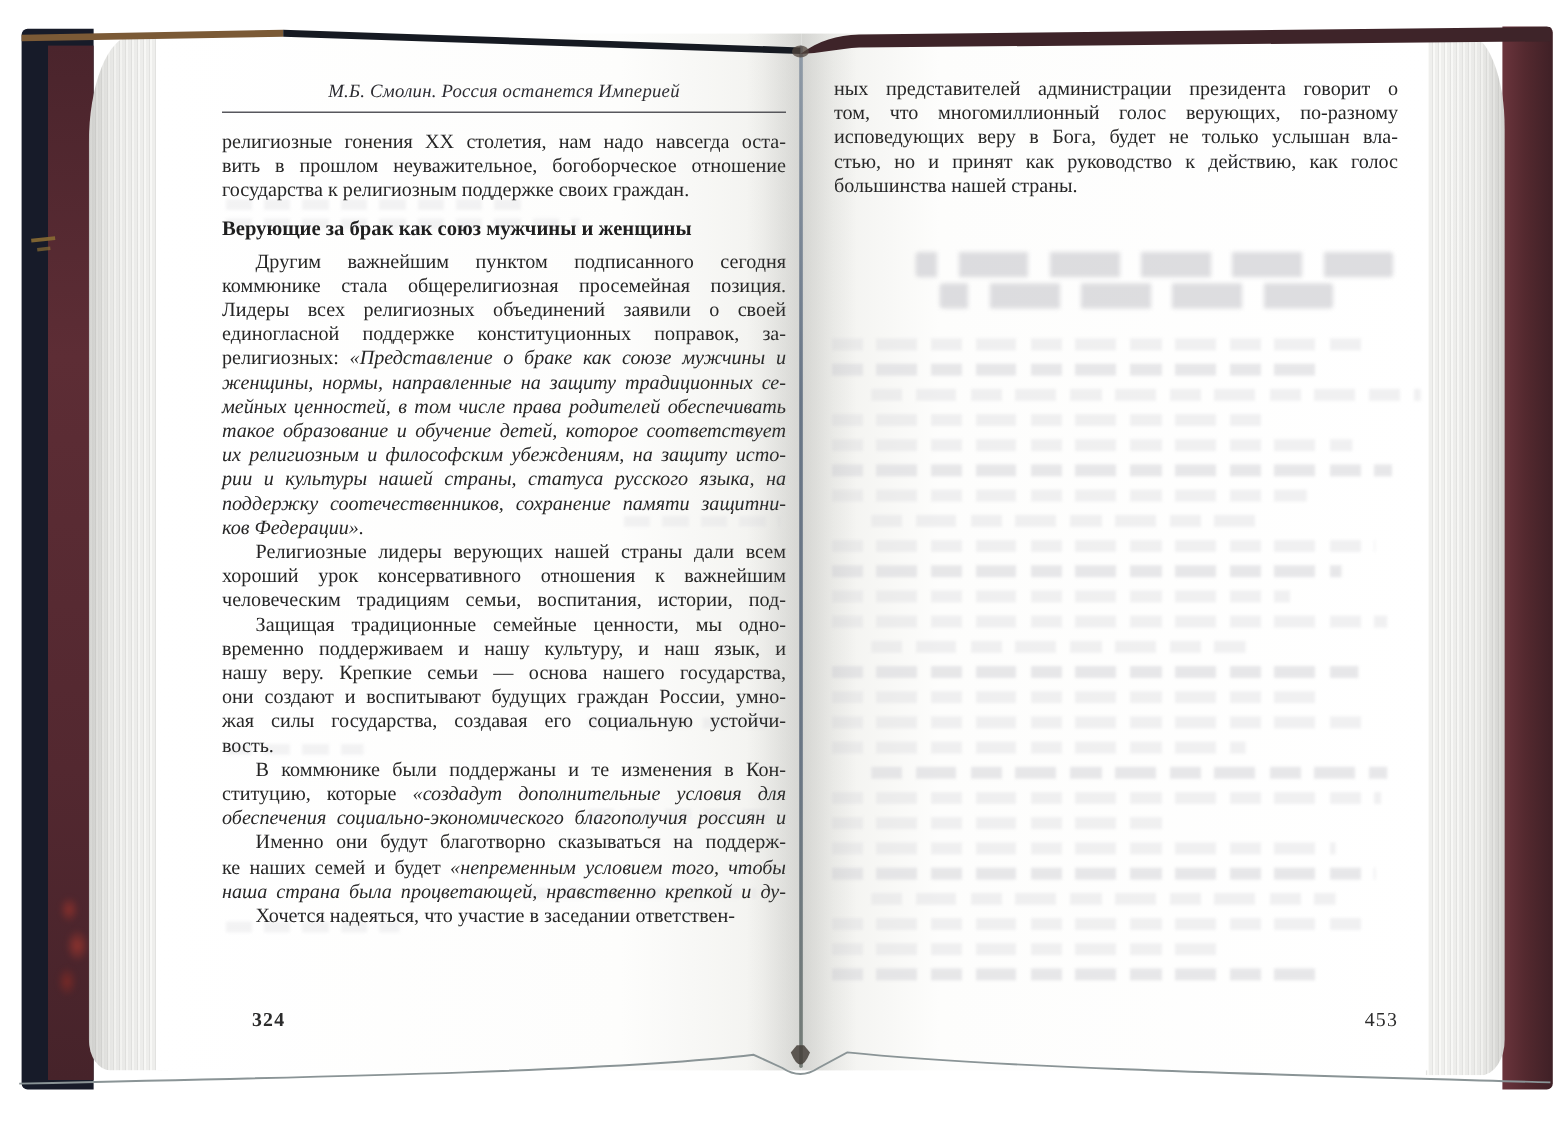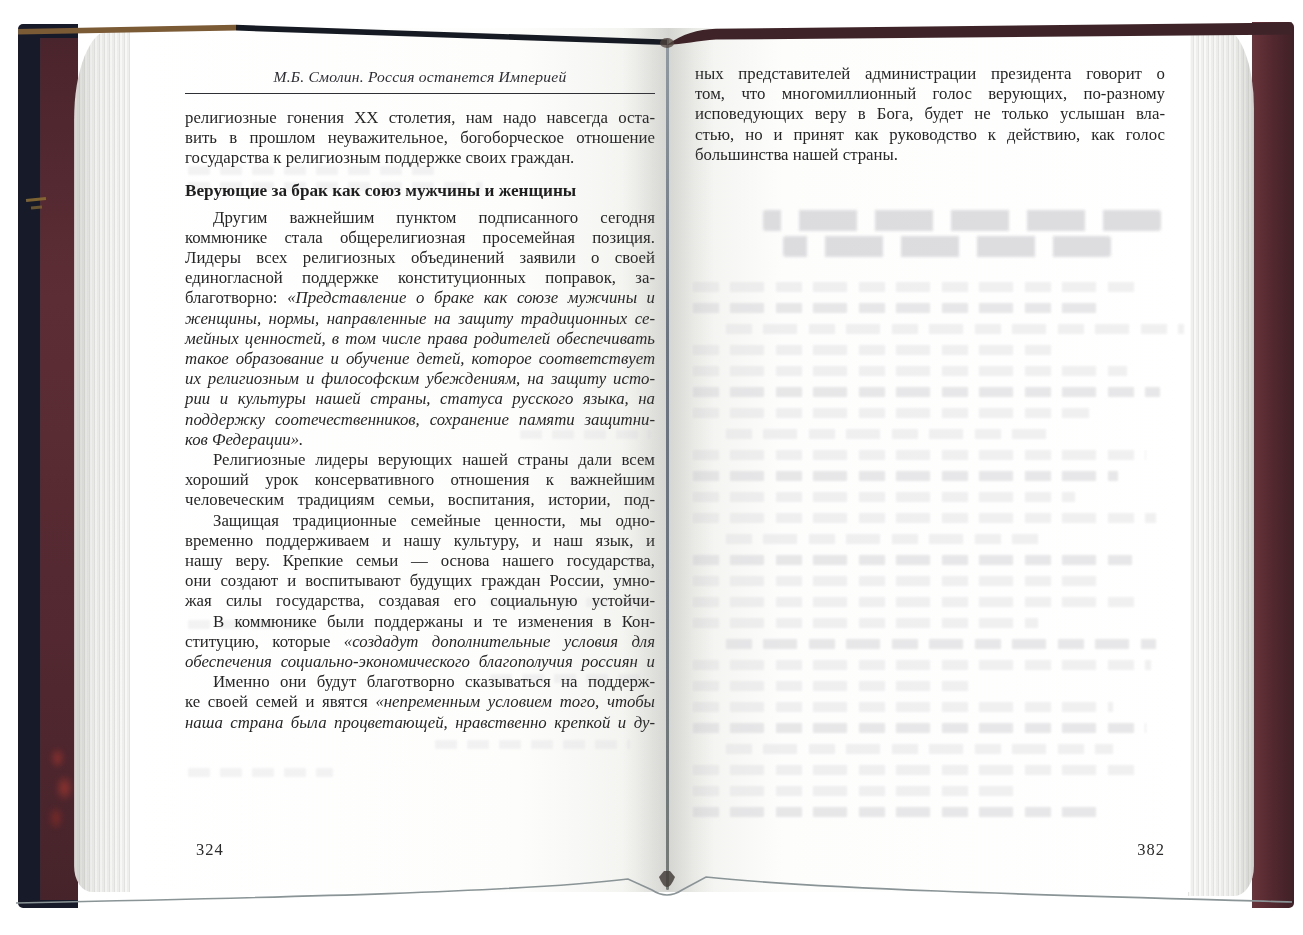--- a/index.html
+++ b/index.html
@@ -170,7 +170,7 @@
             <div class="line"><span>коммюнике стала общерелигиозная просемейная позиция.</span></div>
             <div class="line"><span>Лидеры всех религиозных объединений заявили о своей</span></div>
             <div class="line"><span>единогласной поддержке конституционных поправок, за-</span></div>
-            <div class="line"><span>благотворно: </span><span class="it">«Представление о браке как союзе мужчины и</span></div>
+            <div class="line"><span>религиозных: </span><span class="it">«Представление о браке как союзе мужчины и</span></div>
             <div class="line"><span class="it">женщины, нормы, направленные на защиту традиционных се-</span></div>
             <div class="line"><span class="it">мейных ценностей, в том числе права родителей обеспечивать</span></div>
             <div class="line"><span class="it">такое образование и обучение детей, которое соответствует</span></div>

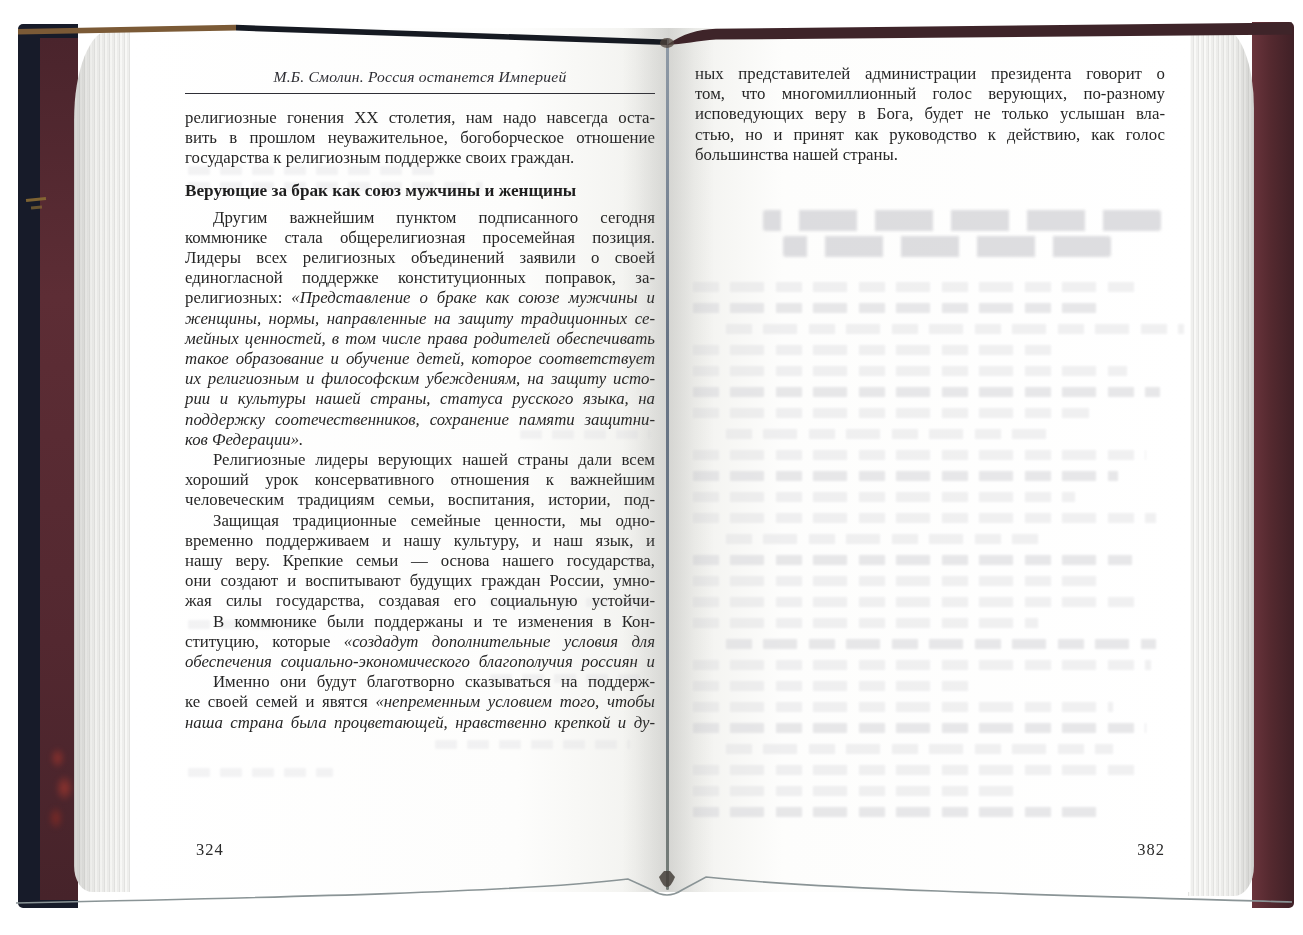--- a/index.html
+++ b/index.html
@@ -190,6 +190,7 @@
             <div class="line"><span>нашу веру. Крепкие семьи — основа нашего государства,</span></div>
             <div class="line"><span>они создают и воспитывают будущих граждан России, умно-</span></div>
             <div class="line"><span>жая силы государства, создавая его социальную устойчи-</span></div>
+            <div class="line last"><span>вость.</span></div>
           </div>
           <div class="para">
             <div class="line ind"><span>В коммюнике были поддержаны и те изменения в Кон-</span></div>

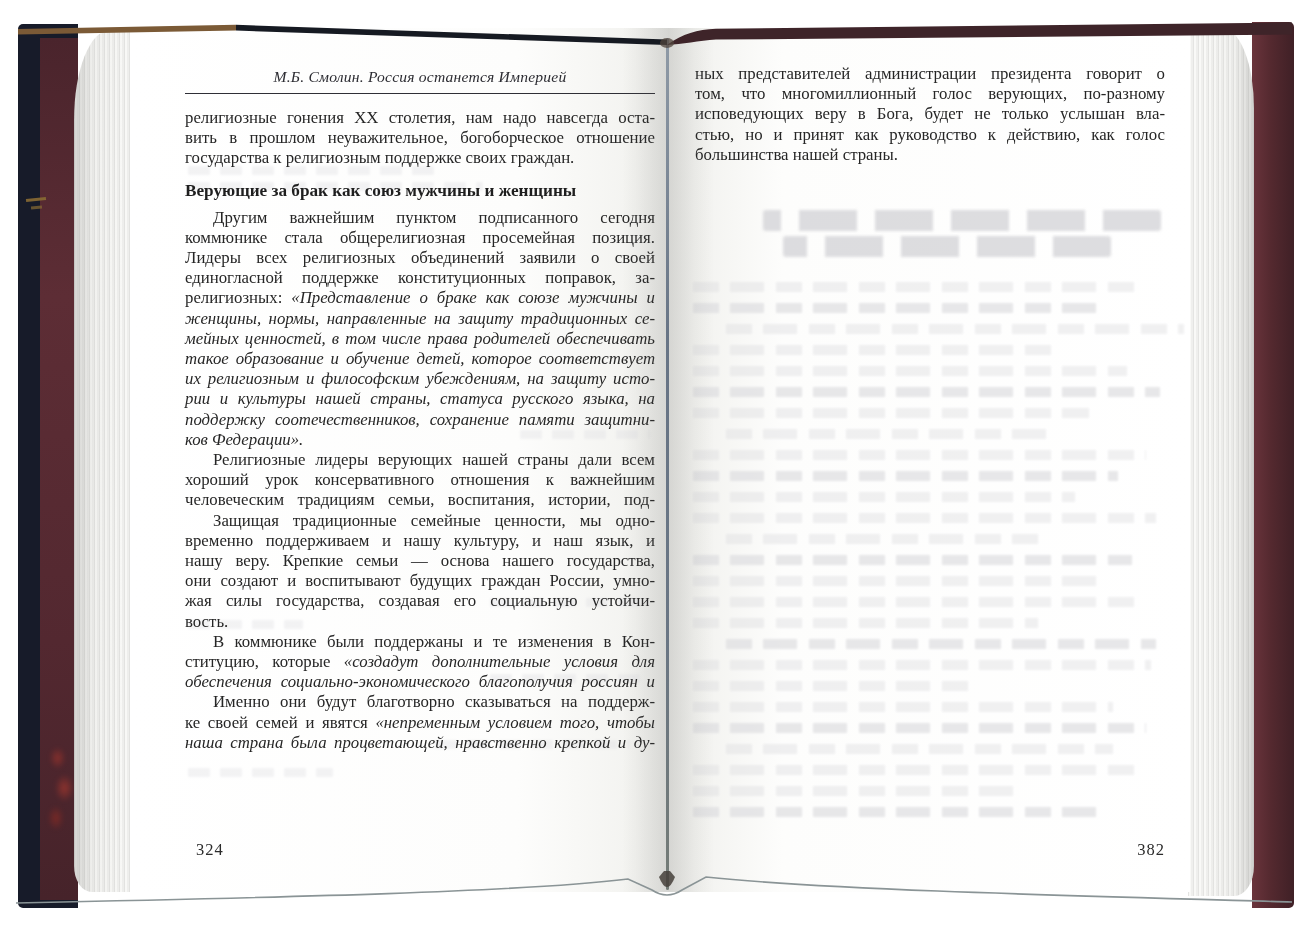--- a/index.html
+++ b/index.html
@@ -199,7 +199,7 @@
           </div>
           <div class="para">
             <div class="line ind"><span>Именно они будут благотворно сказываться на поддерж-</span></div>
-            <div class="line"><span>ке своей семей и явятся </span><span class="it">«непременным условием того, чтобы</span></div>
+            <div class="line"><span>ке наших семей и будет </span><span class="it">«непременным условием того, чтобы</span></div>
             <div class="line"><span class="it">наша страна была процветающей, нравственно крепкой и ду-</span></div>
           </div>
         </div>

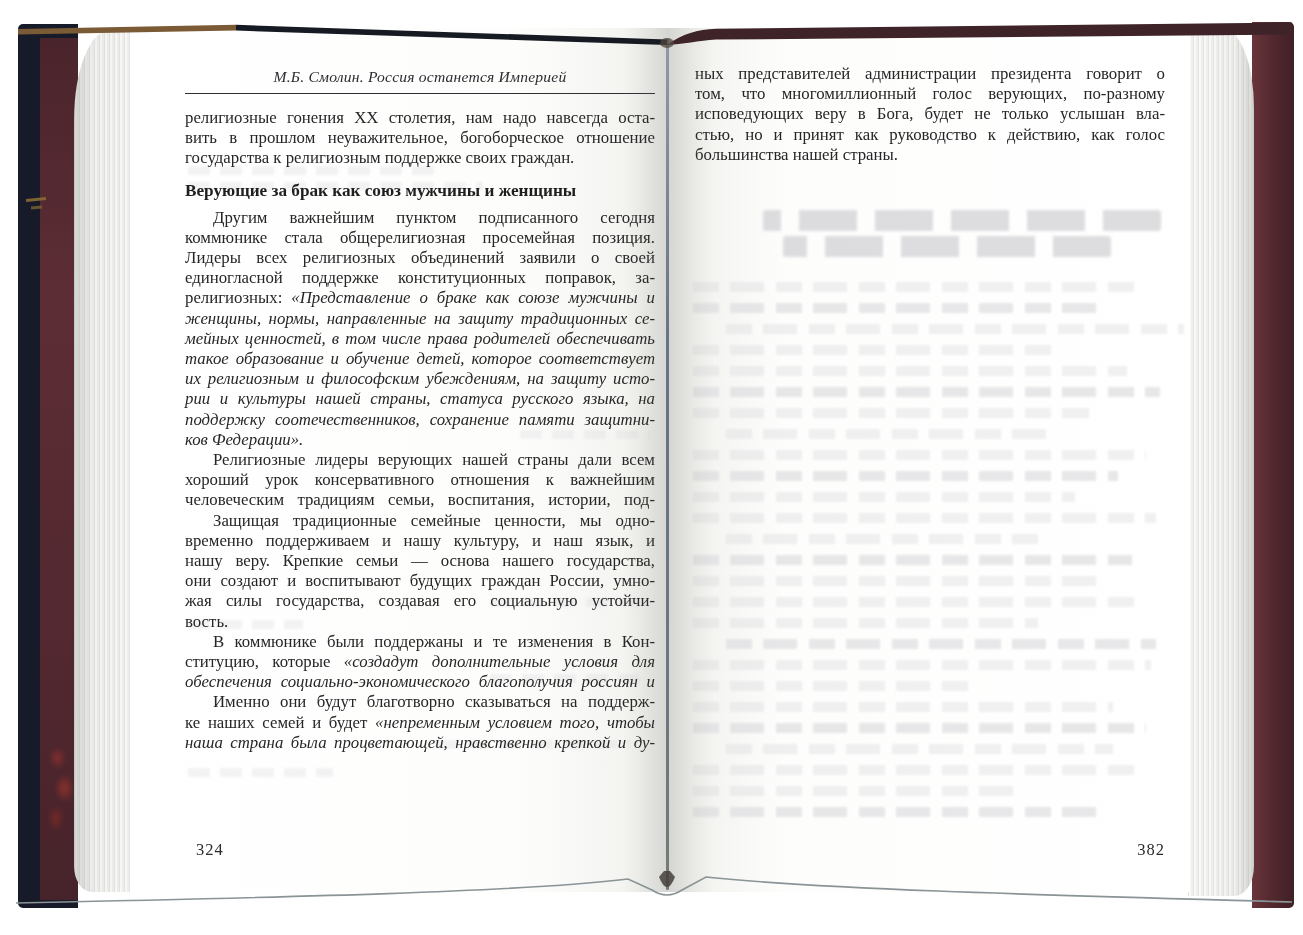--- a/index.html
+++ b/index.html
@@ -201,6 +201,9 @@
             <div class="line ind"><span>Именно они будут благотворно сказываться на поддерж-</span></div>
             <div class="line"><span>ке наших семей и будет </span><span class="it">«непременным условием того, чтобы</span></div>
             <div class="line"><span class="it">наша страна была процветающей, нравственно крепкой и ду-</span></div>
+          </div>
+          <div class="para">
+            <div class="line last ind"><span>Хочется надеяться, что участие в заседании ответствен-</span></div>
           </div>
         </div>
     </div>

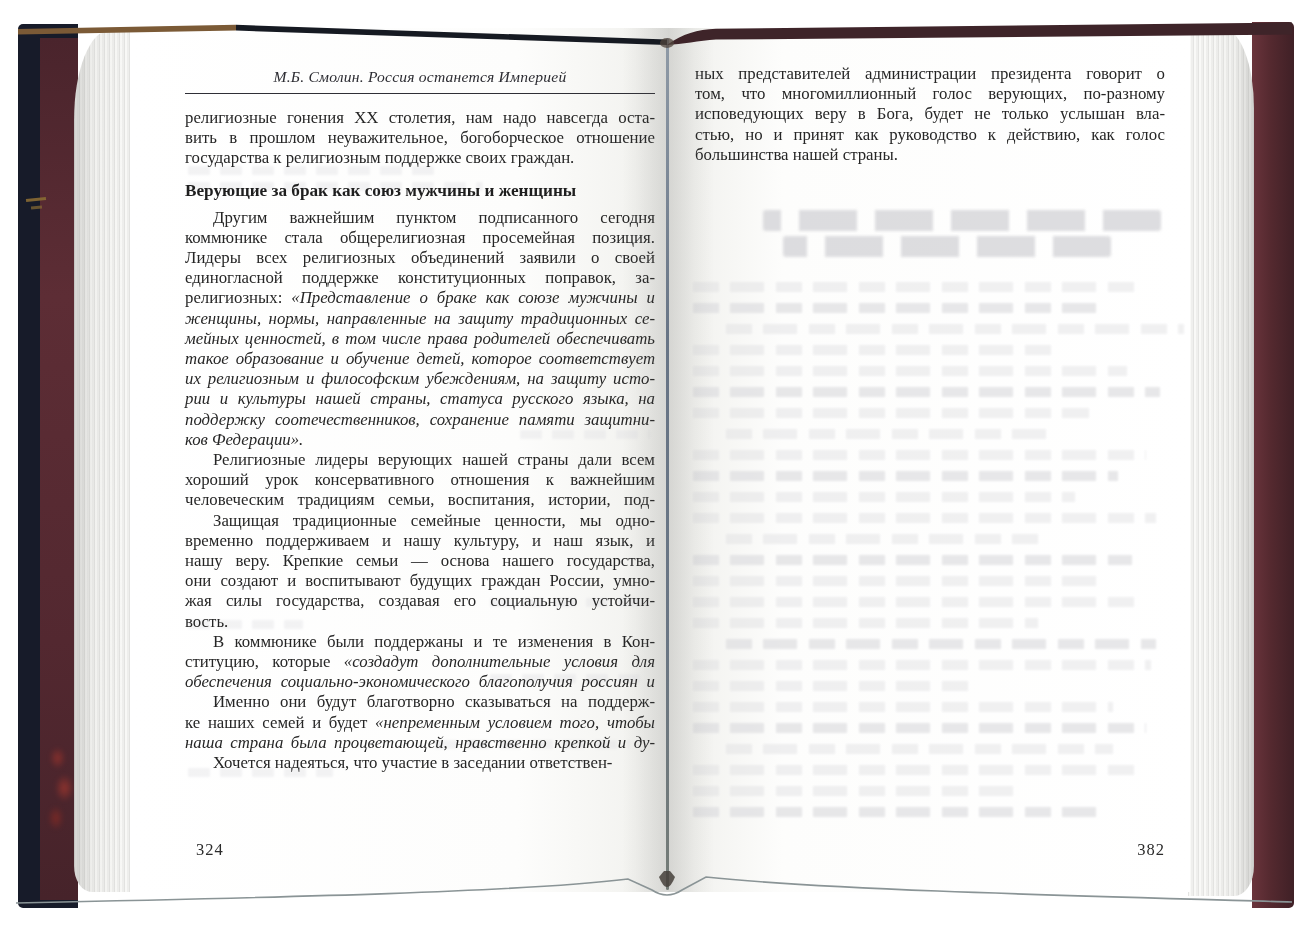--- a/index.html
+++ b/index.html
@@ -102,7 +102,7 @@
   .pagenum{
     position:absolute;z-index:3;font-size:16.5px;color:#2b2b2b;letter-spacing:1px;
   }
-  .pagenum.pl{left:66px;top:812px;}
+  .pagenum.pl{left:80px;top:812px;font-weight:bold;}
   .pagenum.pr{left:27px;top:812px;width:470px;text-align:right;}
 
   

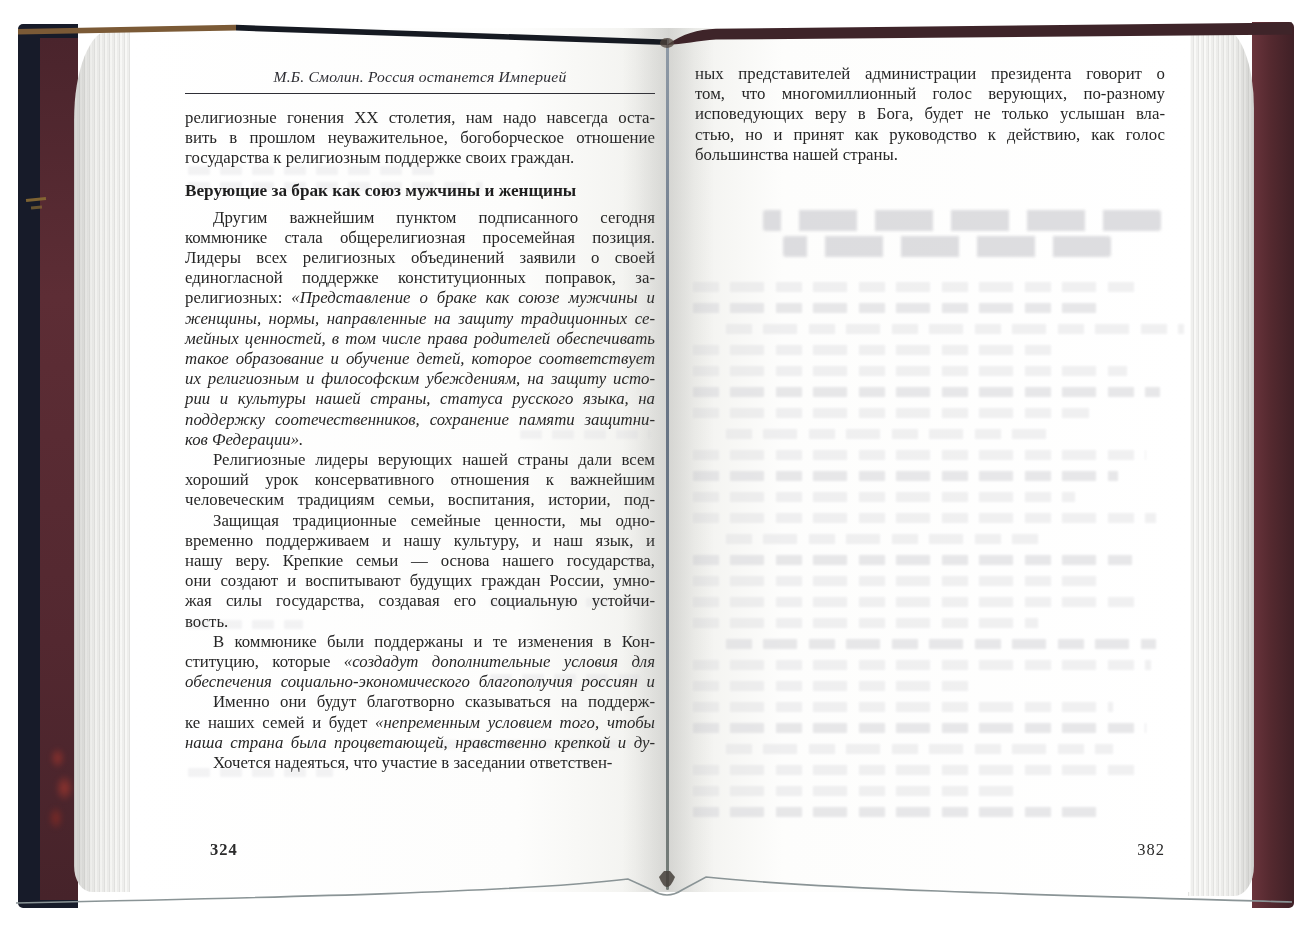--- a/index.html
+++ b/index.html
@@ -254,7 +254,7 @@
           </div>
         </div>
     </div>
-    <div class="pagenum pr">382</div>
+    <div class="pagenum pr">453</div>
   </div>
 
   <div class="gutter-line"></div>

